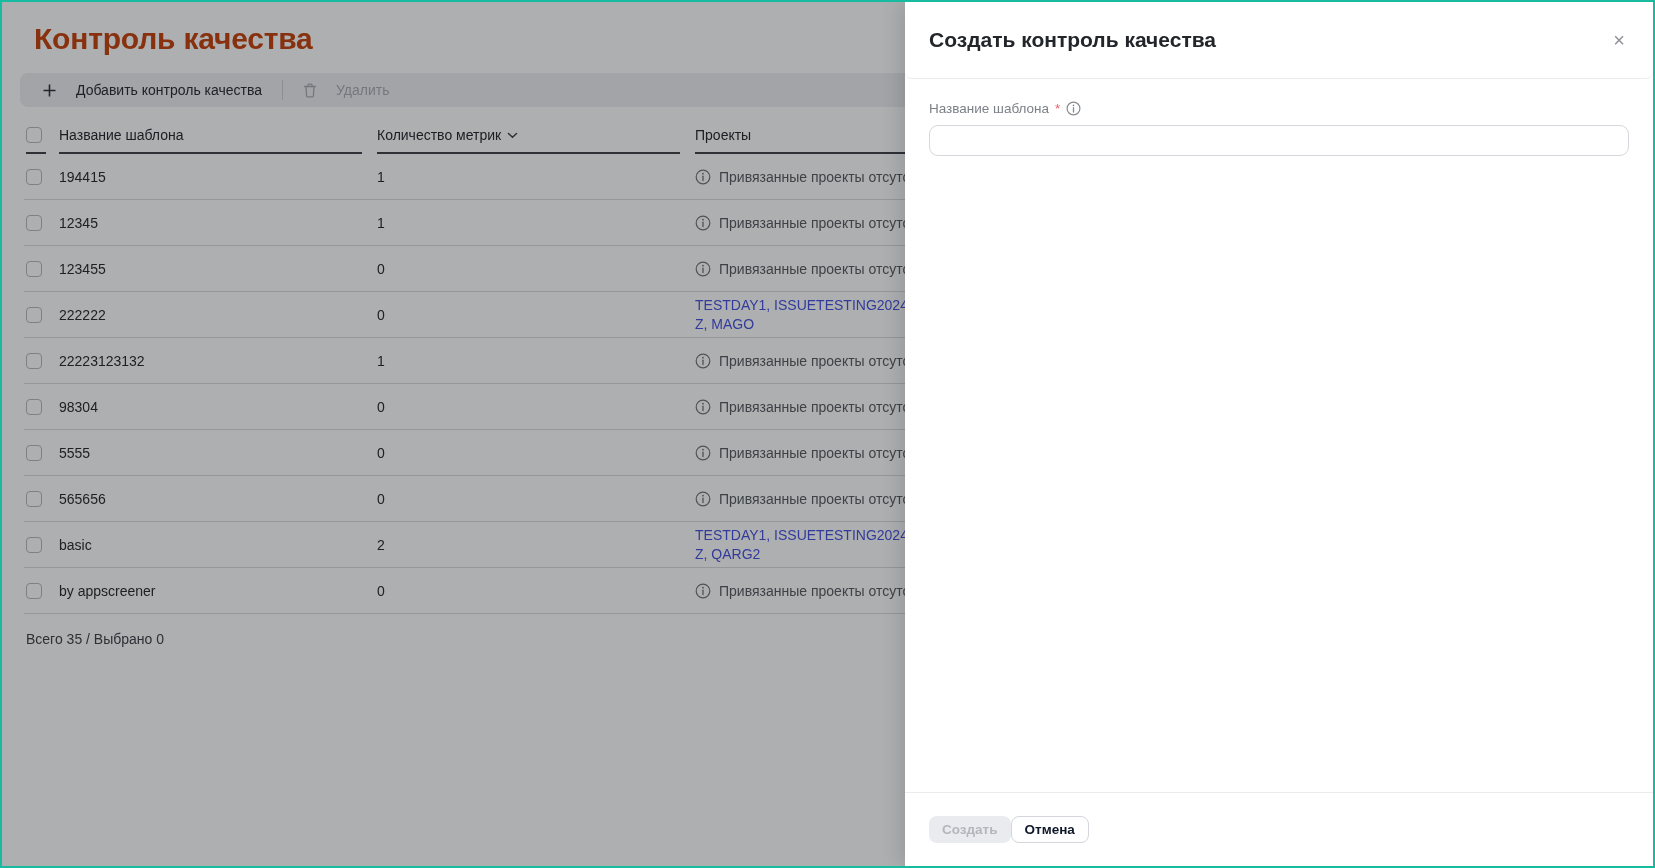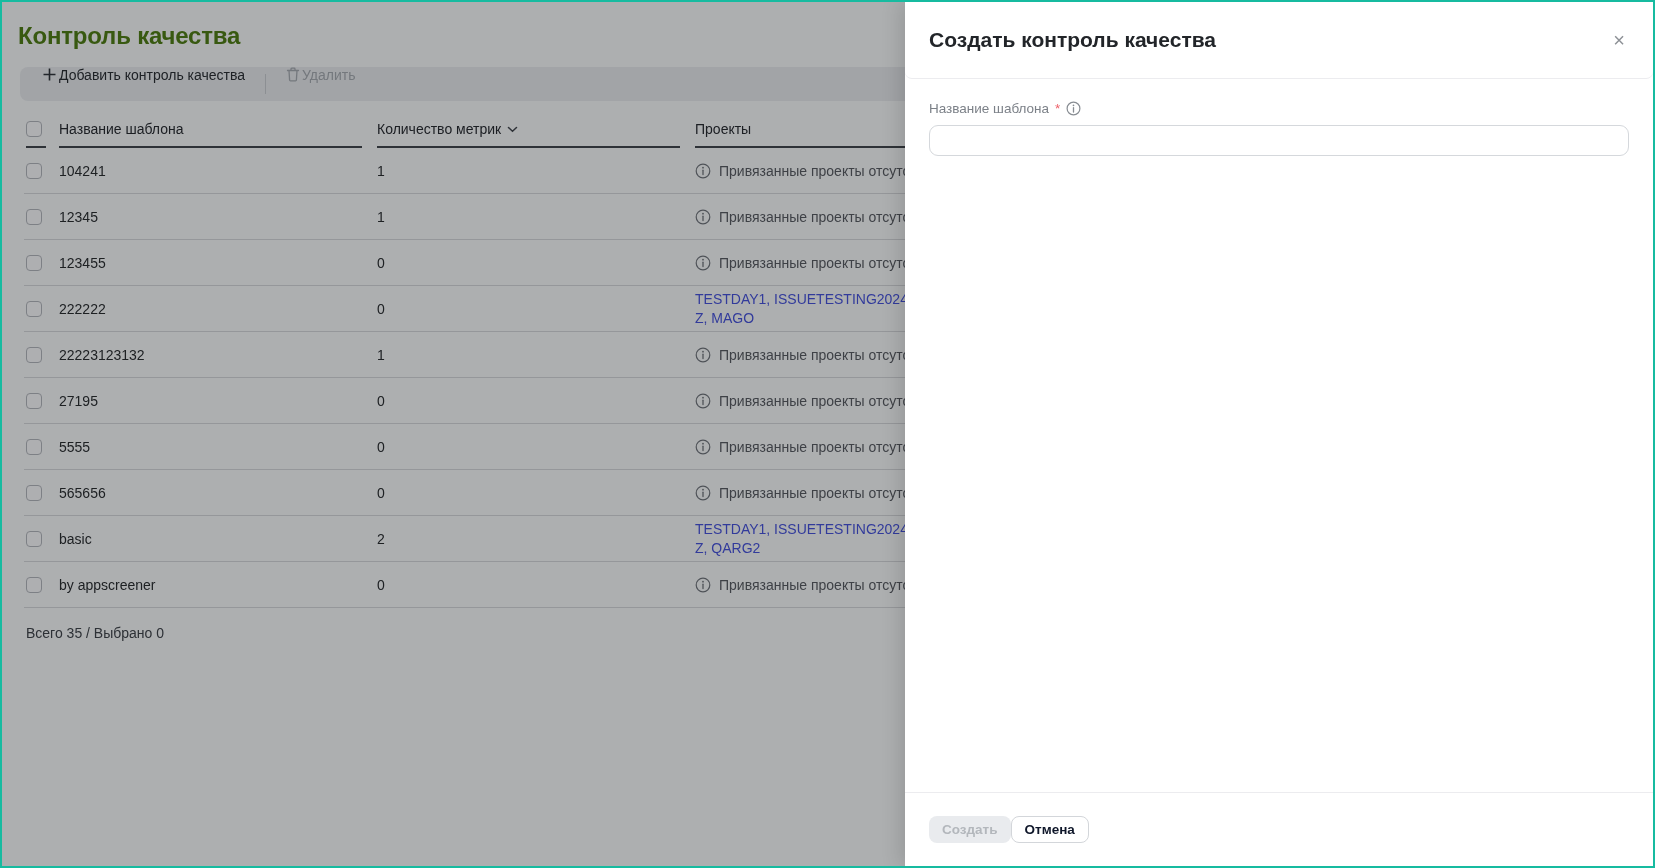--- a/index.html
+++ b/index.html
@@ -18,8 +18,8 @@
   .page { position: absolute; inset: 0; background: #fbfcfd; }
 
   .page-title {
-    margin: 20px 0 0 16px;
-    font-size: 24px; font-weight: 700; color: #4d7c0f;
+    margin: 20px 0 0 32px;
+    font-size: 30px; font-weight: 700; color: #c2410c;
     letter-spacing: -0.2px;
   }
 

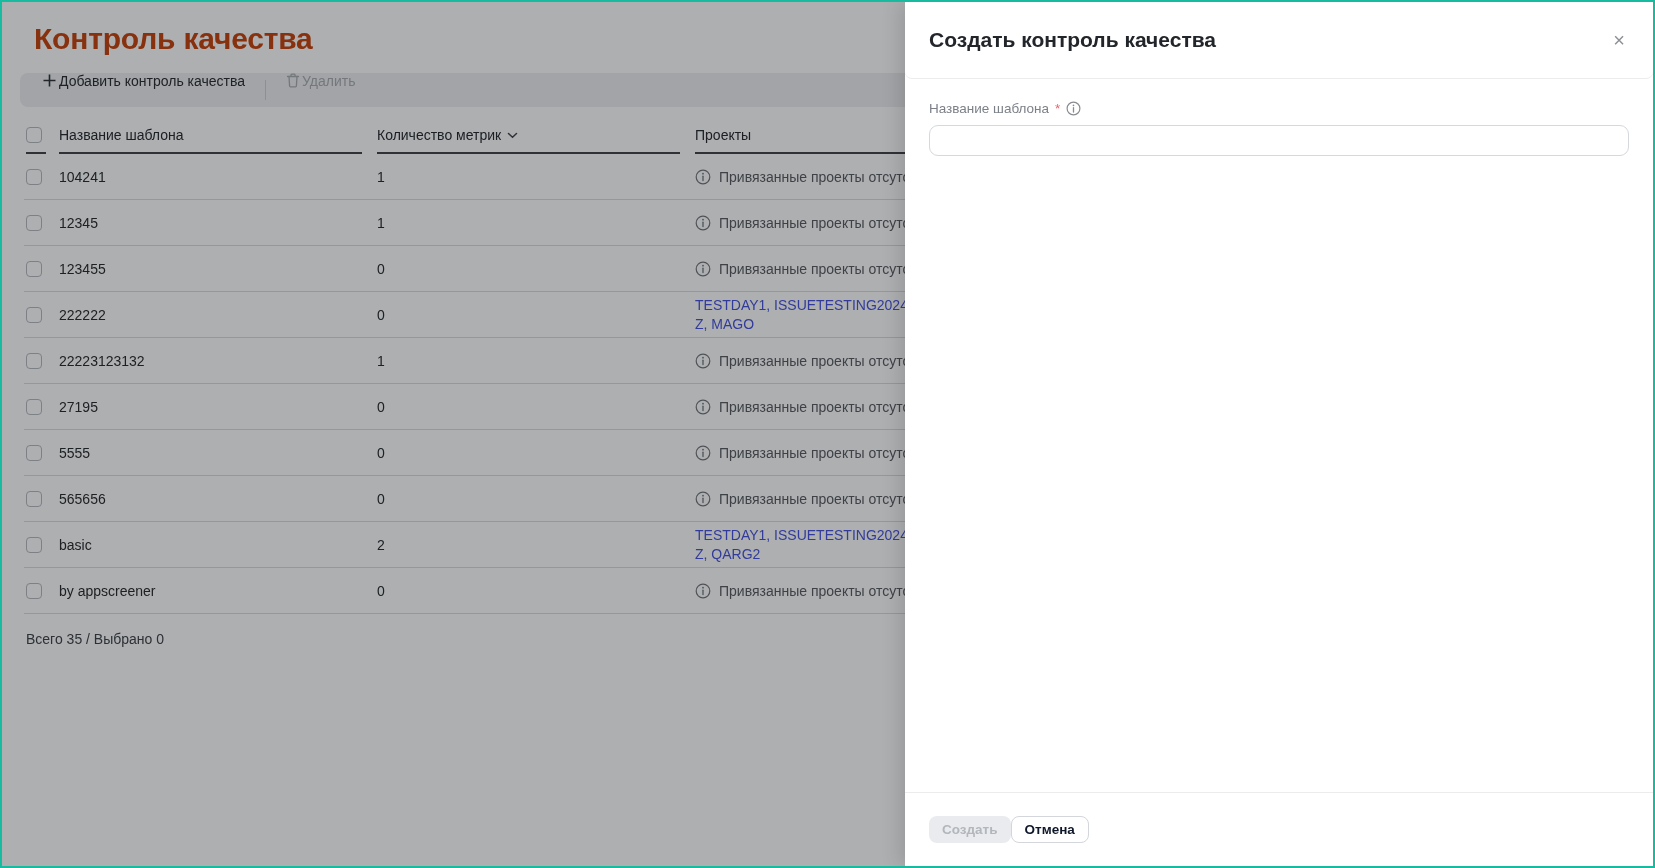--- a/index.html
+++ b/index.html
@@ -32,7 +32,7 @@
     padding: 0 8px;
   }
   .tb-btn {
-    display: flex; gap: 2px;
+    display: flex; align-items: center; gap: 19px;
     background: none; border: none; cursor: pointer;
     font-family: inherit; font-size: 14px; font-weight: 500;
     padding: 0 14px; height: 100%;

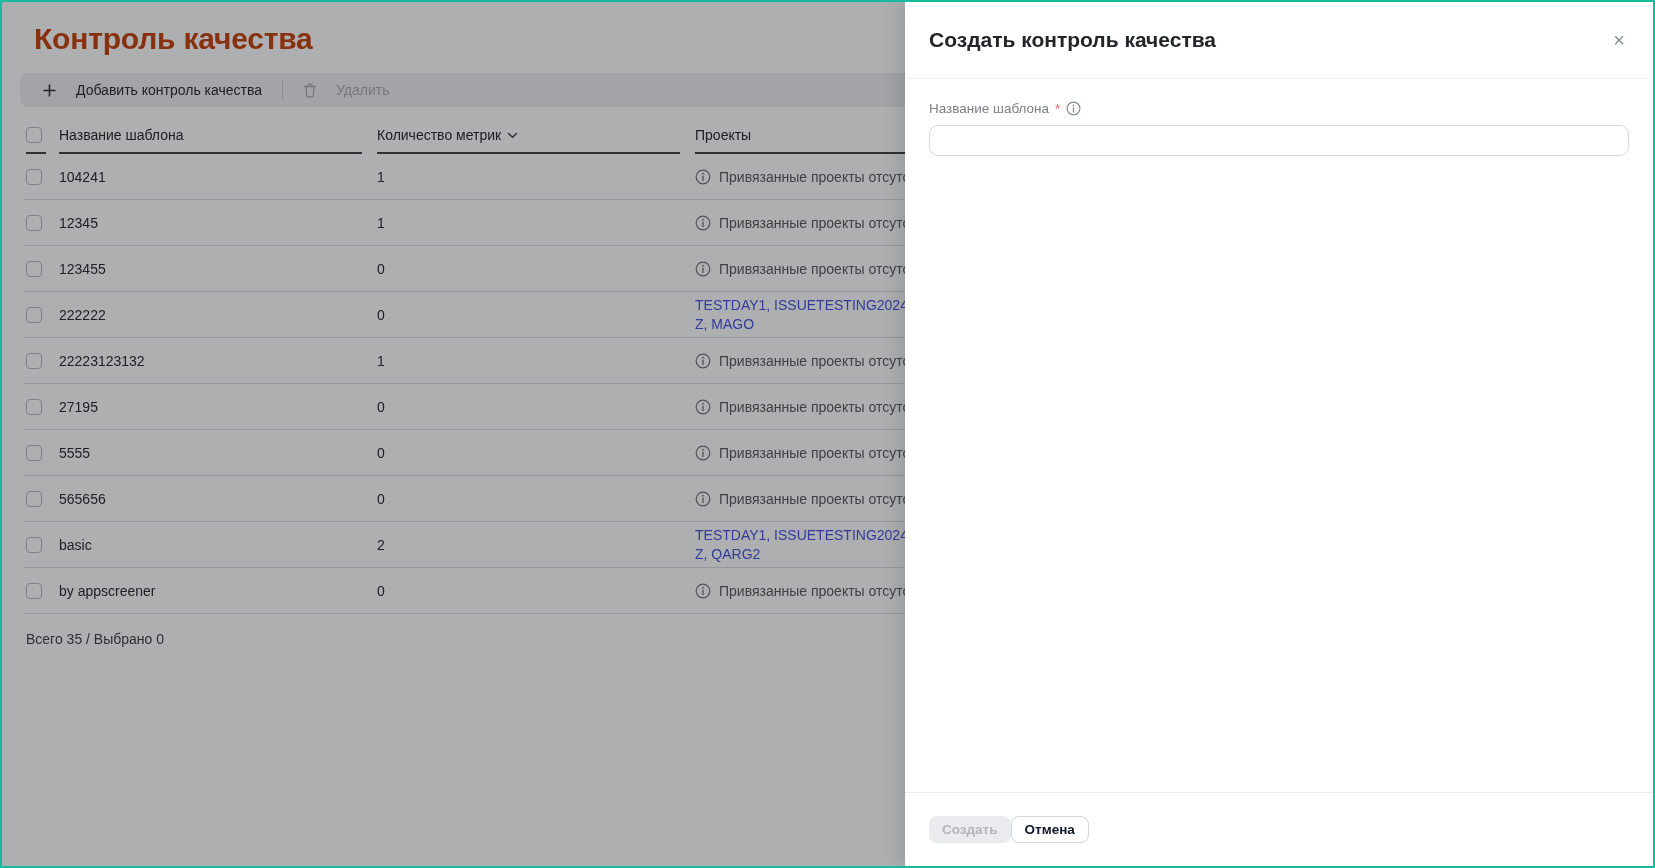--- a/index.html
+++ b/index.html
@@ -187,7 +187,7 @@
     <div class="cell cb">
       <span class="checkbox"></span>
     </div>
-    <div class="cell name">104241</div>
+    <div class="cell name">194415</div>
     <div class="cell metrics">1</div>
     <div class="cell projects">
       <div class="no-projects">

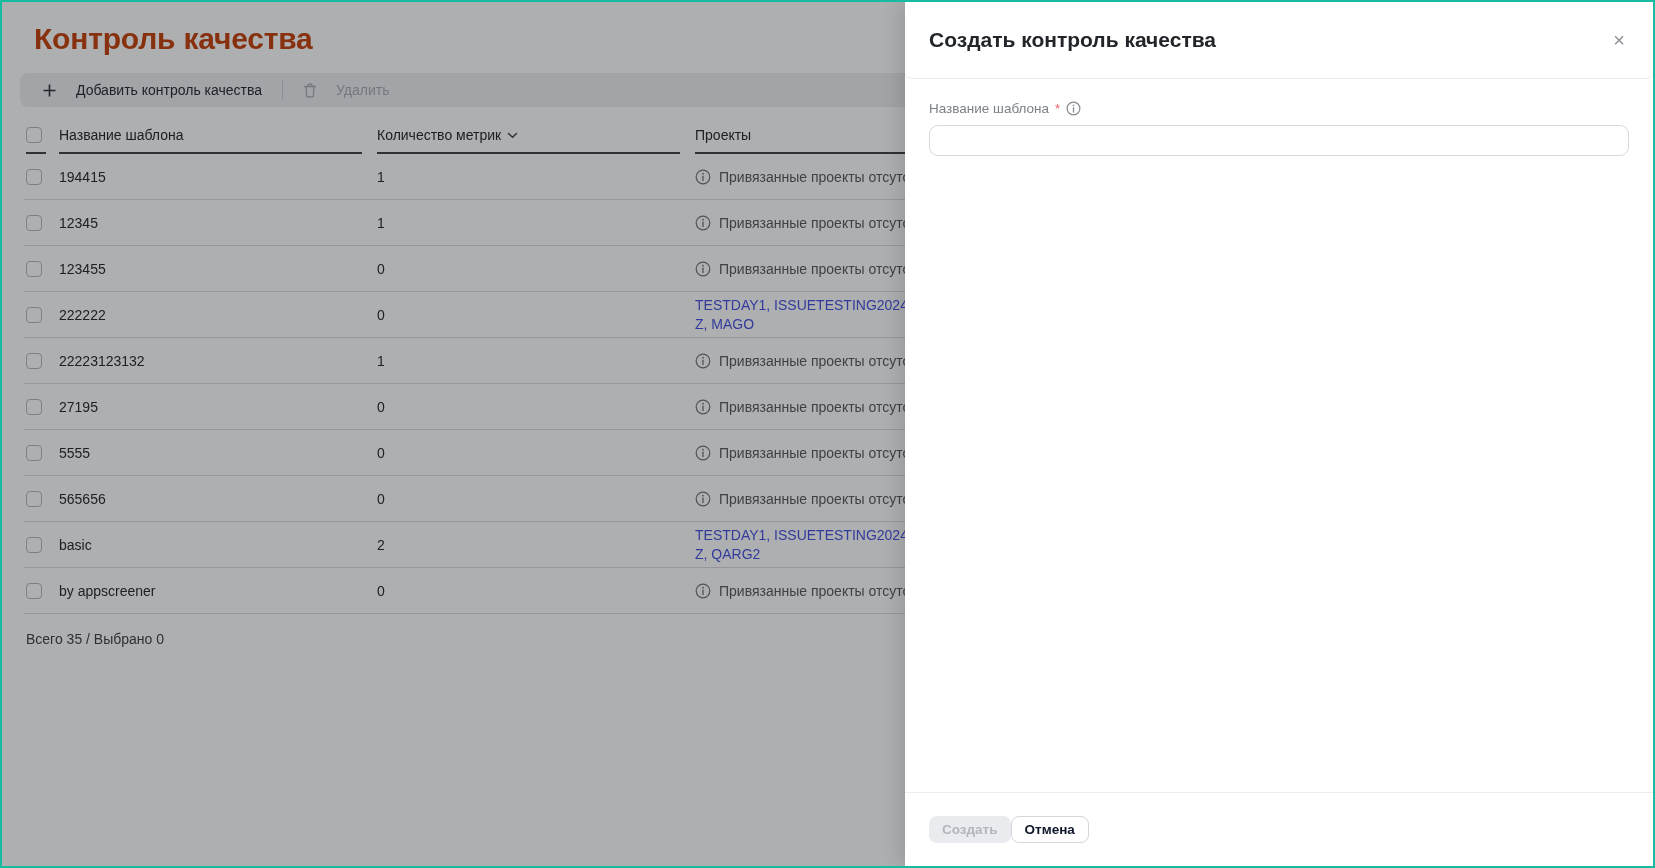--- a/index.html
+++ b/index.html
@@ -273,7 +273,7 @@
     <div class="cell cb">
       <span class="checkbox"></span>
     </div>
-    <div class="cell name">27195</div>
+    <div class="cell name">98304</div>
     <div class="cell metrics">0</div>
     <div class="cell projects">
       <div class="no-projects">

